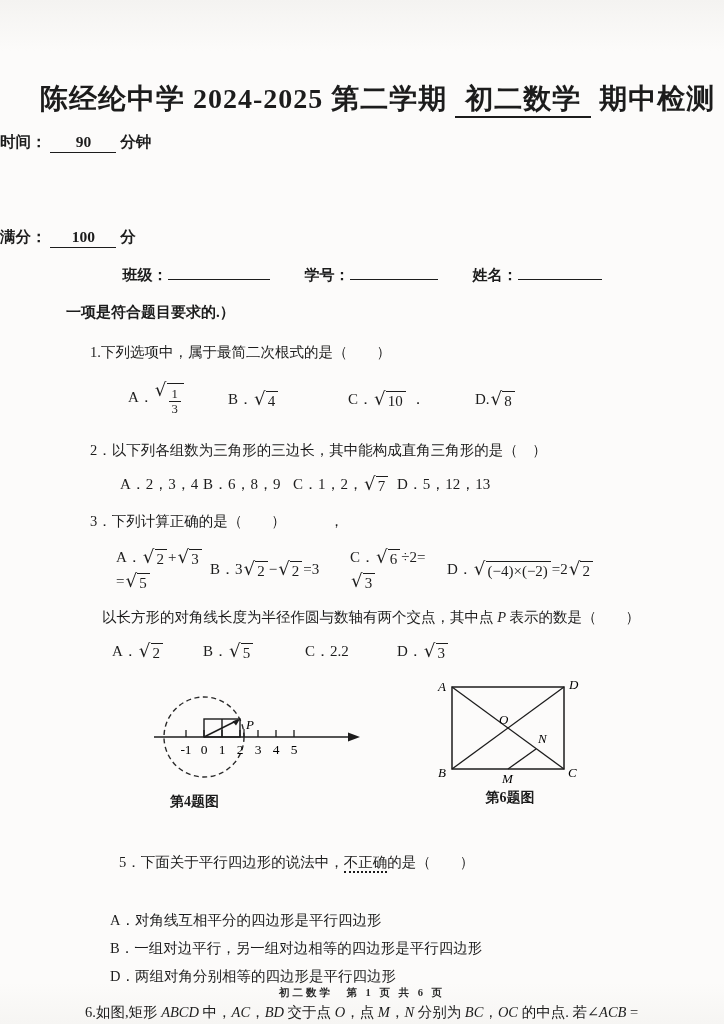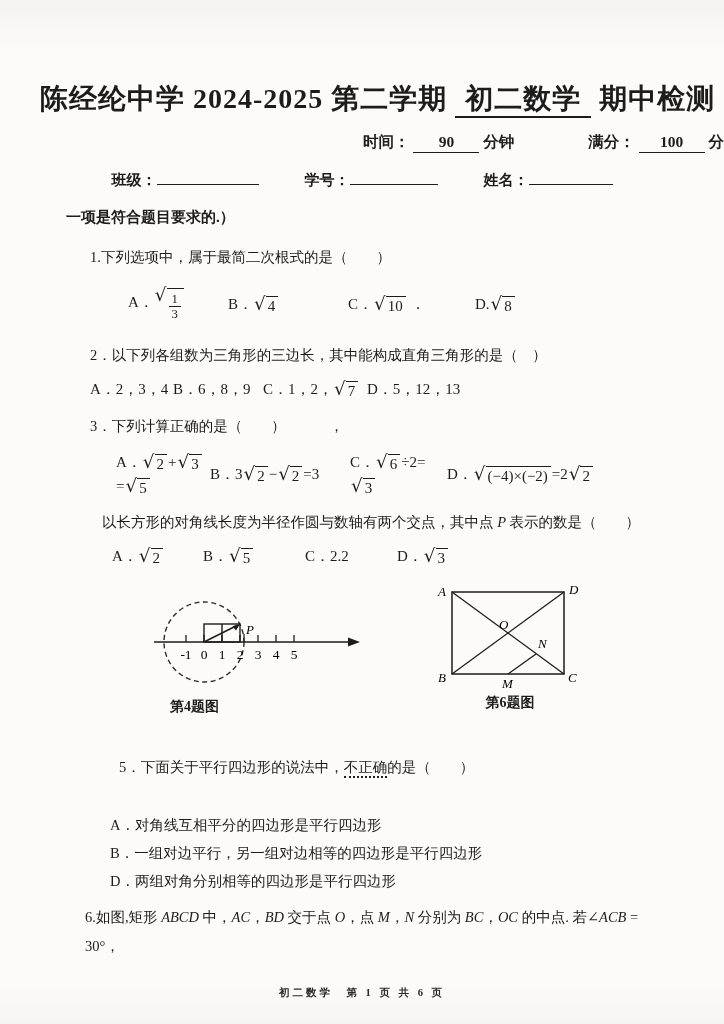--- a/index.html
+++ b/index.html
@@ -27,8 +27,8 @@
   .title .u{border-bottom:2px solid #1c1c1c;padding:0 10px 2px 10px;}
   .meta{
     margin-top:14px;
-    display:flex;justify-content:flex-end;gap:74px;
-    font-size:15.5px;font-weight:bold;
+    display:flex;justify-content:flex-start;gap:74px;
+    font-size:15.5px;font-weight:bold;flex-direction:column;
   }
   .fillval{
     display:inline-block;min-width:58px;text-align:center;

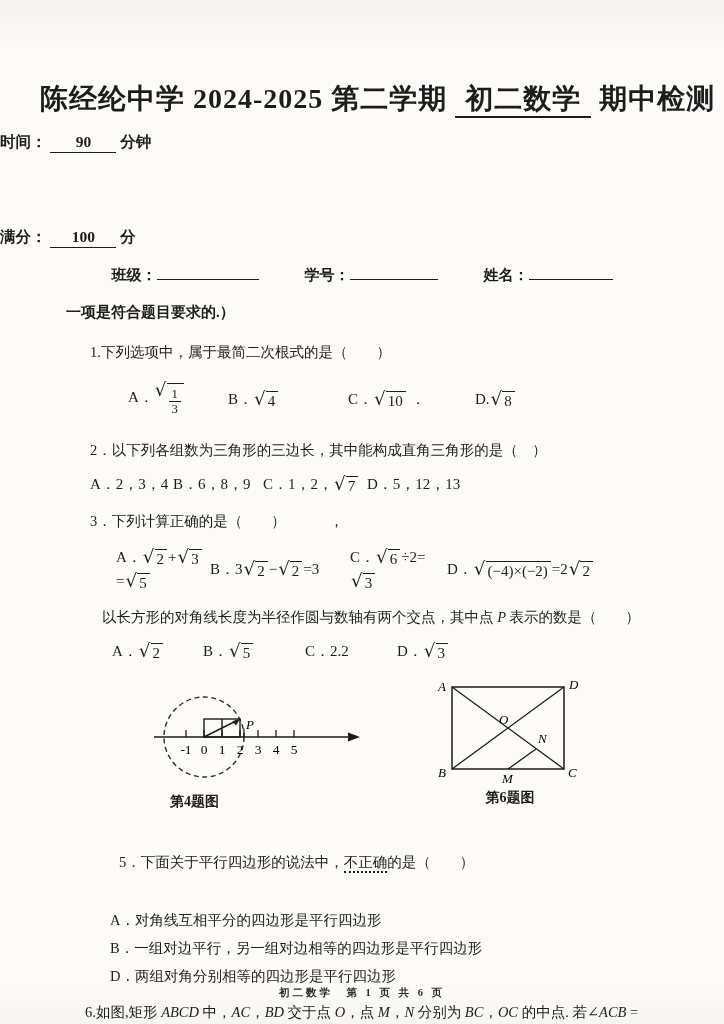--- a/index.html
+++ b/index.html
@@ -37,7 +37,7 @@
   }
   .students{
     margin-top:16px;
-    display:flex;justify-content:center;gap:46px;
+    display:flex;justify-content:center;gap:35px;
     font-size:15px;font-weight:bold;
   }
   .blankline{

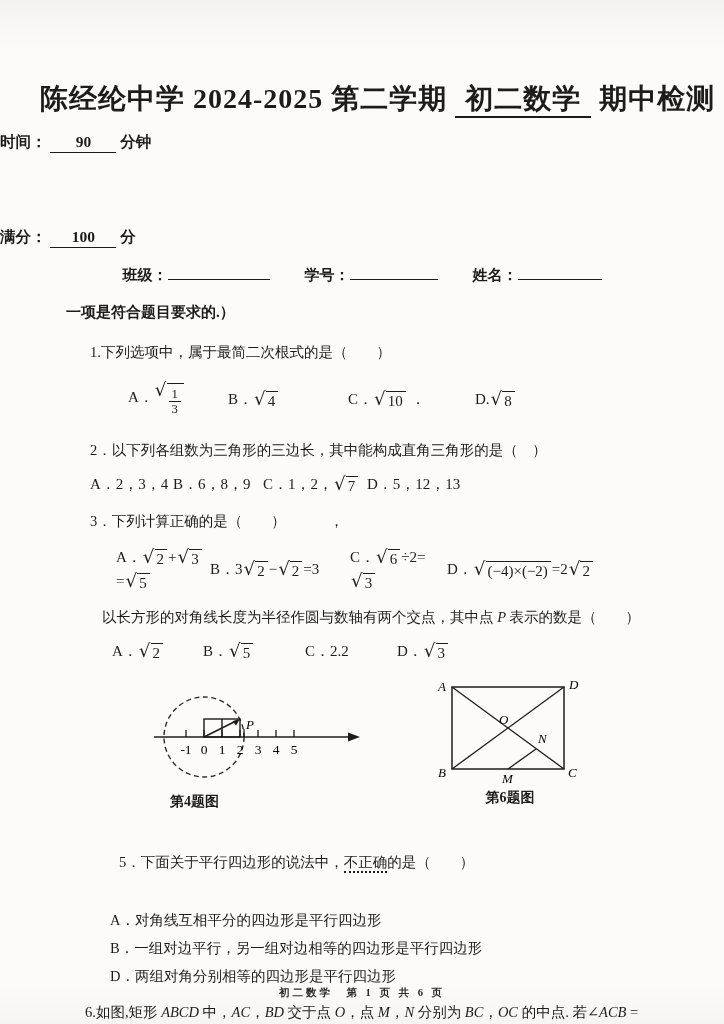--- a/index.html
+++ b/index.html
@@ -70,7 +70,7 @@
     line-height:24px;
   }
   .row-q1{grid-template-columns:100px 120px 127px auto;margin-left:38px;margin-top:8px;height:48px;}
-  .row-q2{grid-template-columns:83px 90px 104px auto;margin-top:7px;}
+  .row-q2{grid-template-columns:83px 90px 104px auto;margin-left:30px;margin-top:7px;}
   .row-q3{grid-template-columns:94px 140px 97px auto;margin-left:26px;margin-top:9px;}
   .row-q4{grid-template-columns:91px 102px 92px auto;margin-left:22px;margin-top:7px;}
   .opts-col{margin-left:20px;}

